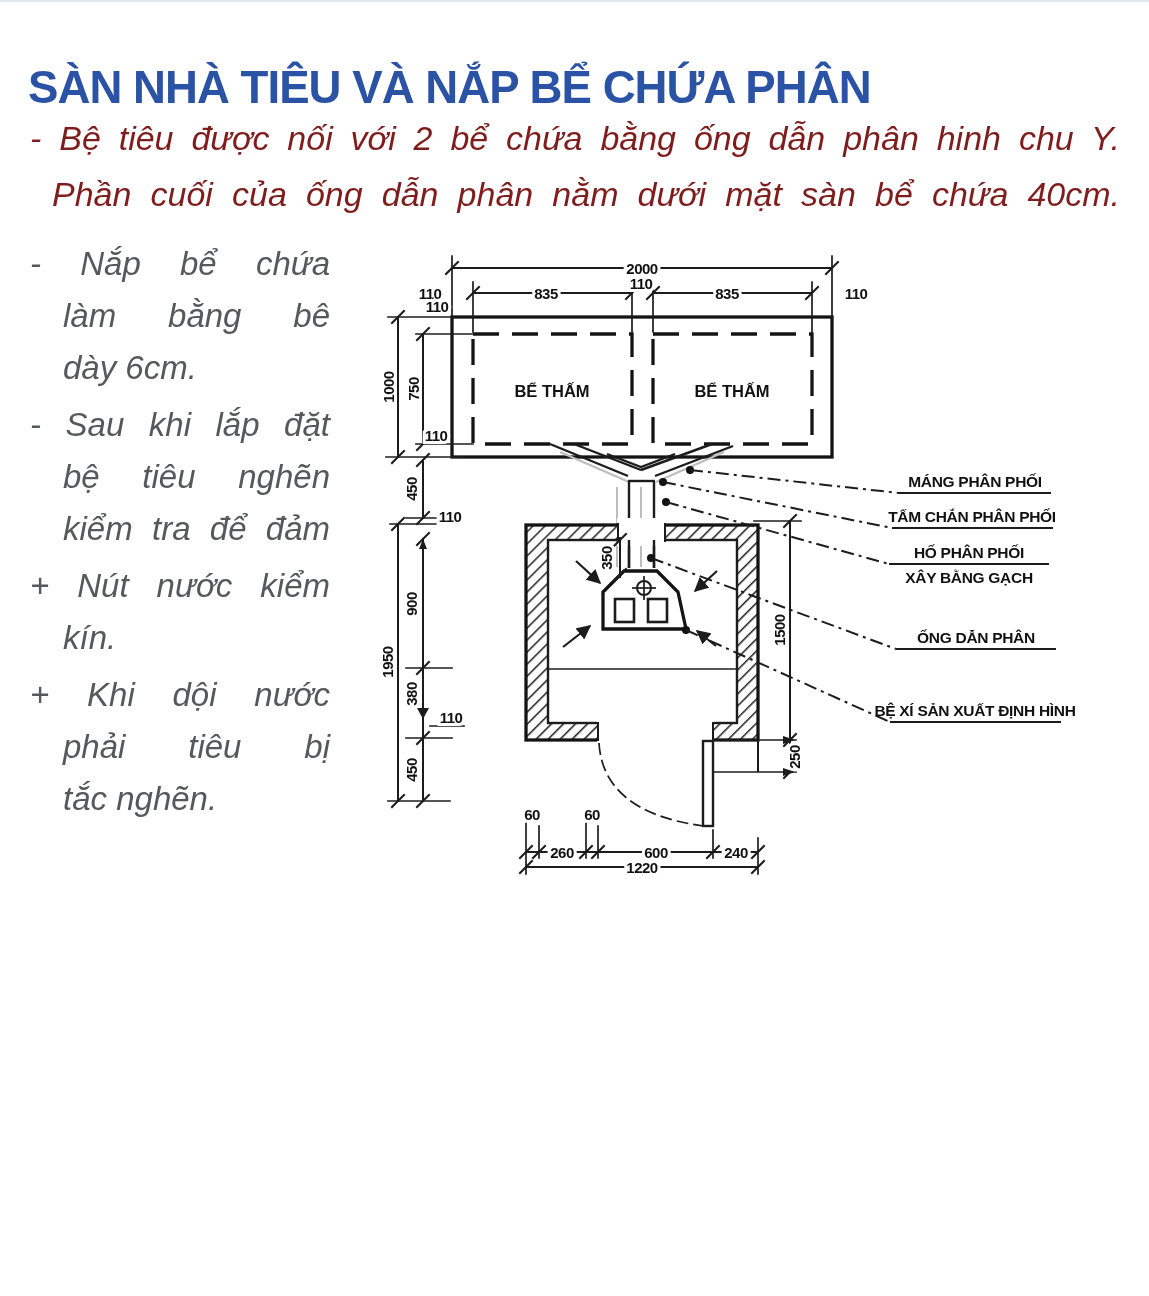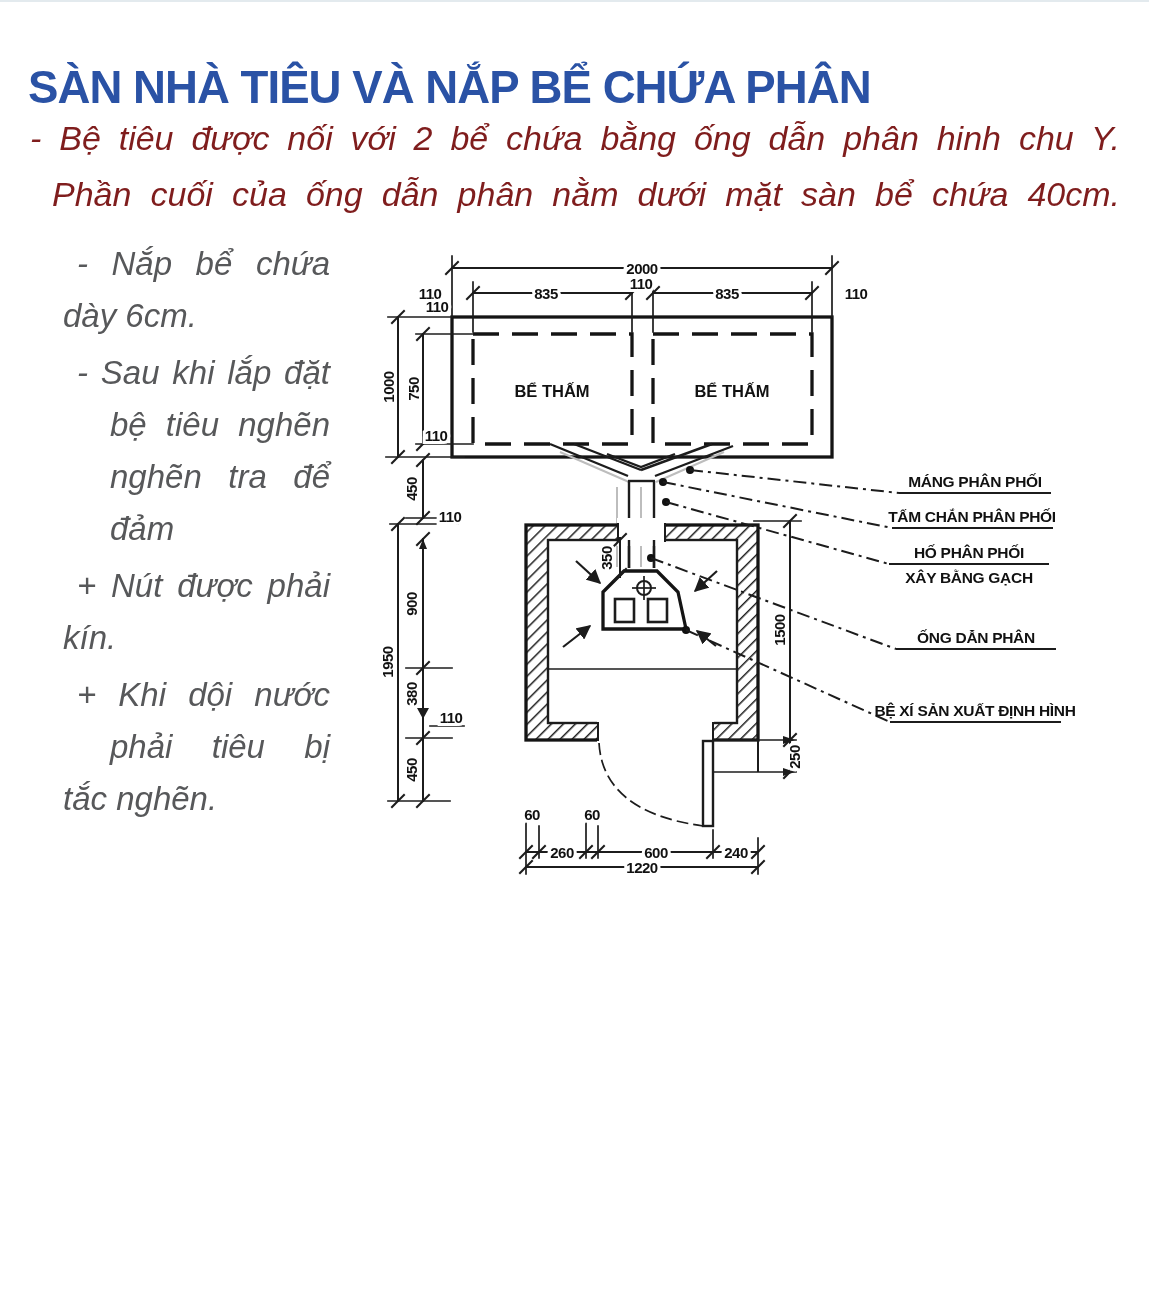--- a/index.html
+++ b/index.html
@@ -21,7 +21,7 @@
     font-style:italic;font-size:33px;color:#57585a;}
   .leftcol .para{margin-bottom:5px;}
   .leftcol .ln{line-height:52px;}
-  .leftcol .ln.just{text-align:justify;text-align-last:justify;margin-left:47px;}
+  .leftcol .ln.just{text-align:justify;text-align-last:justify;}
   .leftcol .ln.cont{padding-left:33px;}
   svg{position:absolute;left:0;top:0;}
   .dl{stroke:#1c1c1c;stroke-width:2;fill:none;}

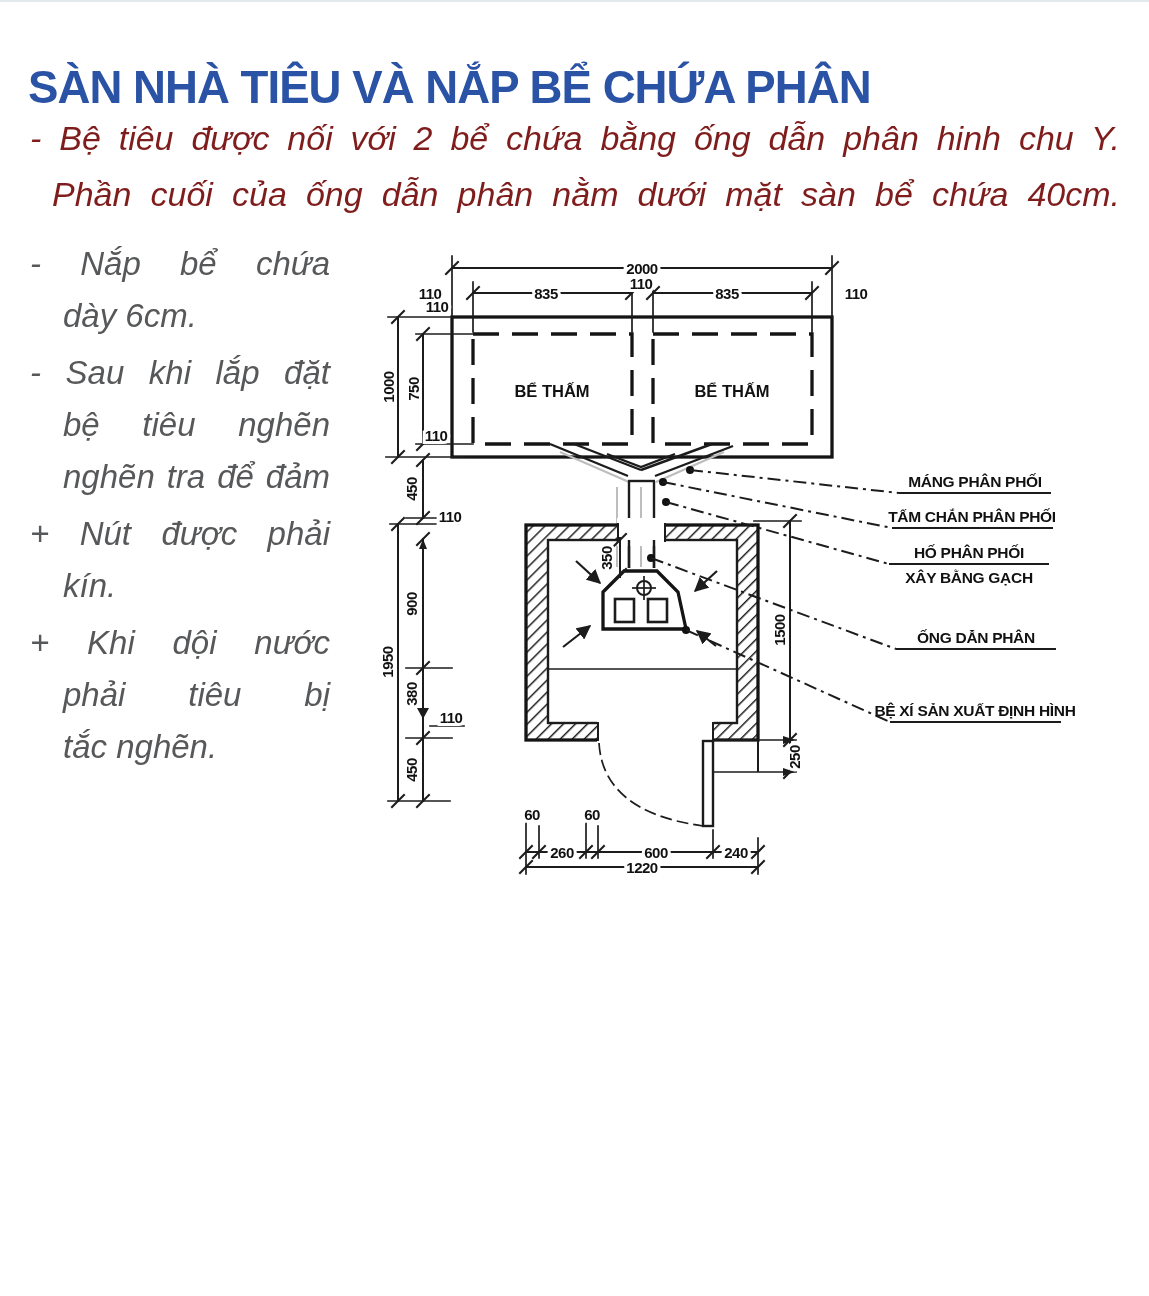--- a/index.html
+++ b/index.html
@@ -54,6 +54,7 @@
 <div class="leftcol">
   <div class="para">
     <div class="ln just">- Nắp bể chứa</div>
+    <div class="ln just cont">làm bằng bê</div>
     <div class="ln cont">dày 6cm.</div>
   </div>
   <div class="para">

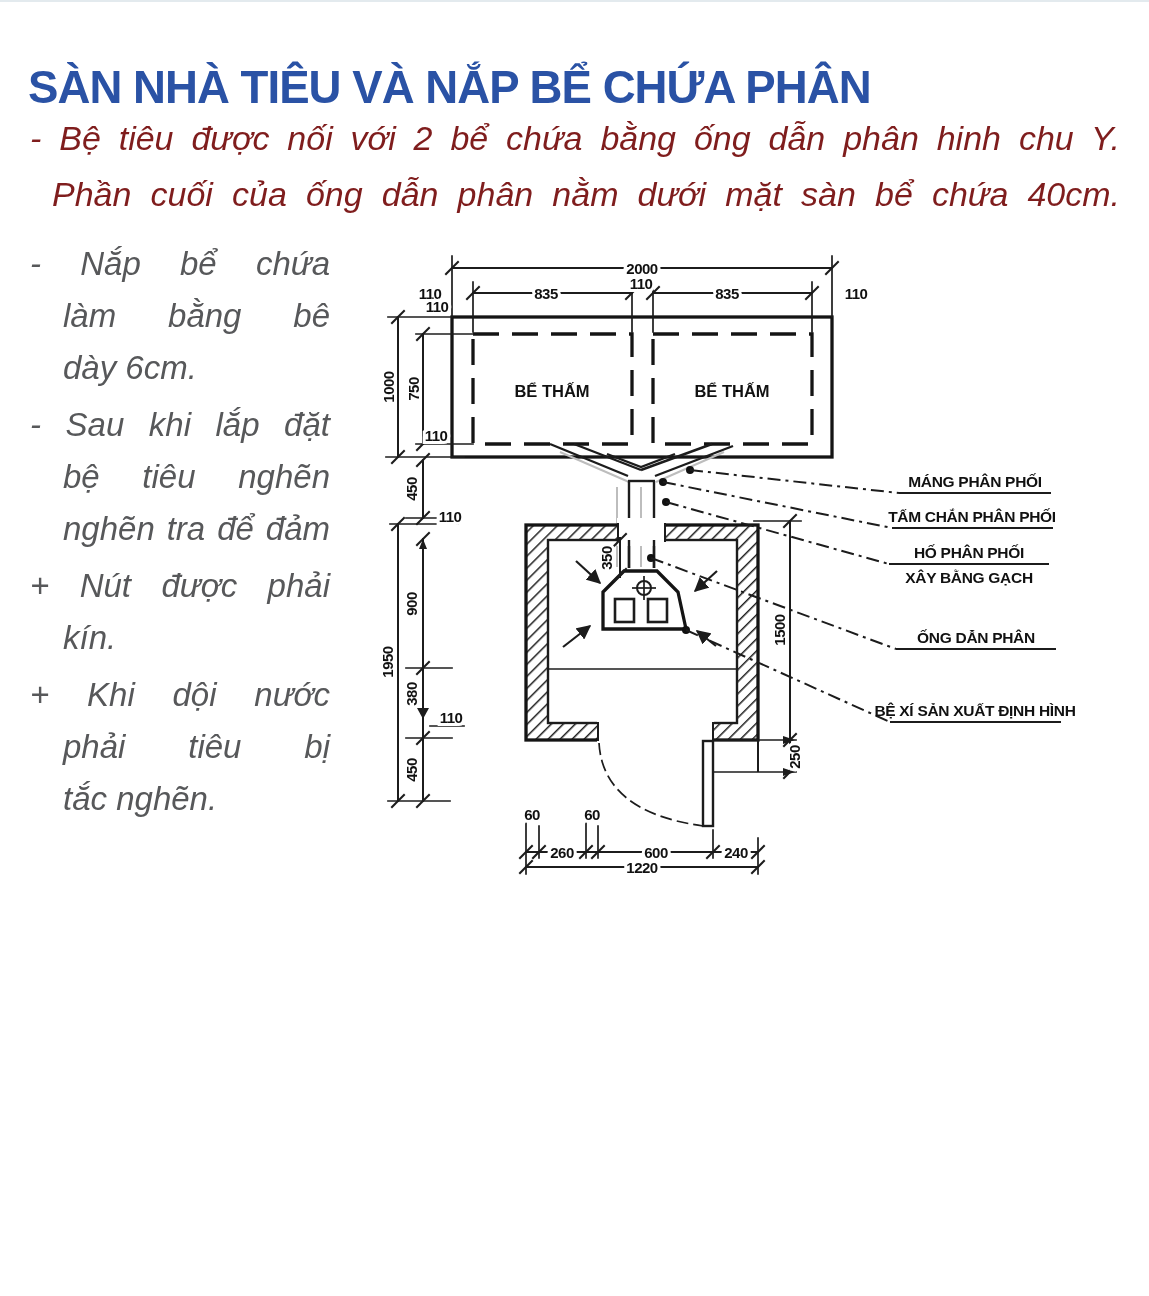--- a/index.html
+++ b/index.html
@@ -60,7 +60,7 @@
   <div class="para">
     <div class="ln just">- Sau khi lắp đặt</div>
     <div class="ln just cont">bệ tiêu nghẽn</div>
-    <div class="ln just cont">nghẽn tra để đảm</div>
+    <div class="ln just cont">kiểm tra để đảm</div>
   </div>
   <div class="para">
     <div class="ln just">+ Nút được phải</div>

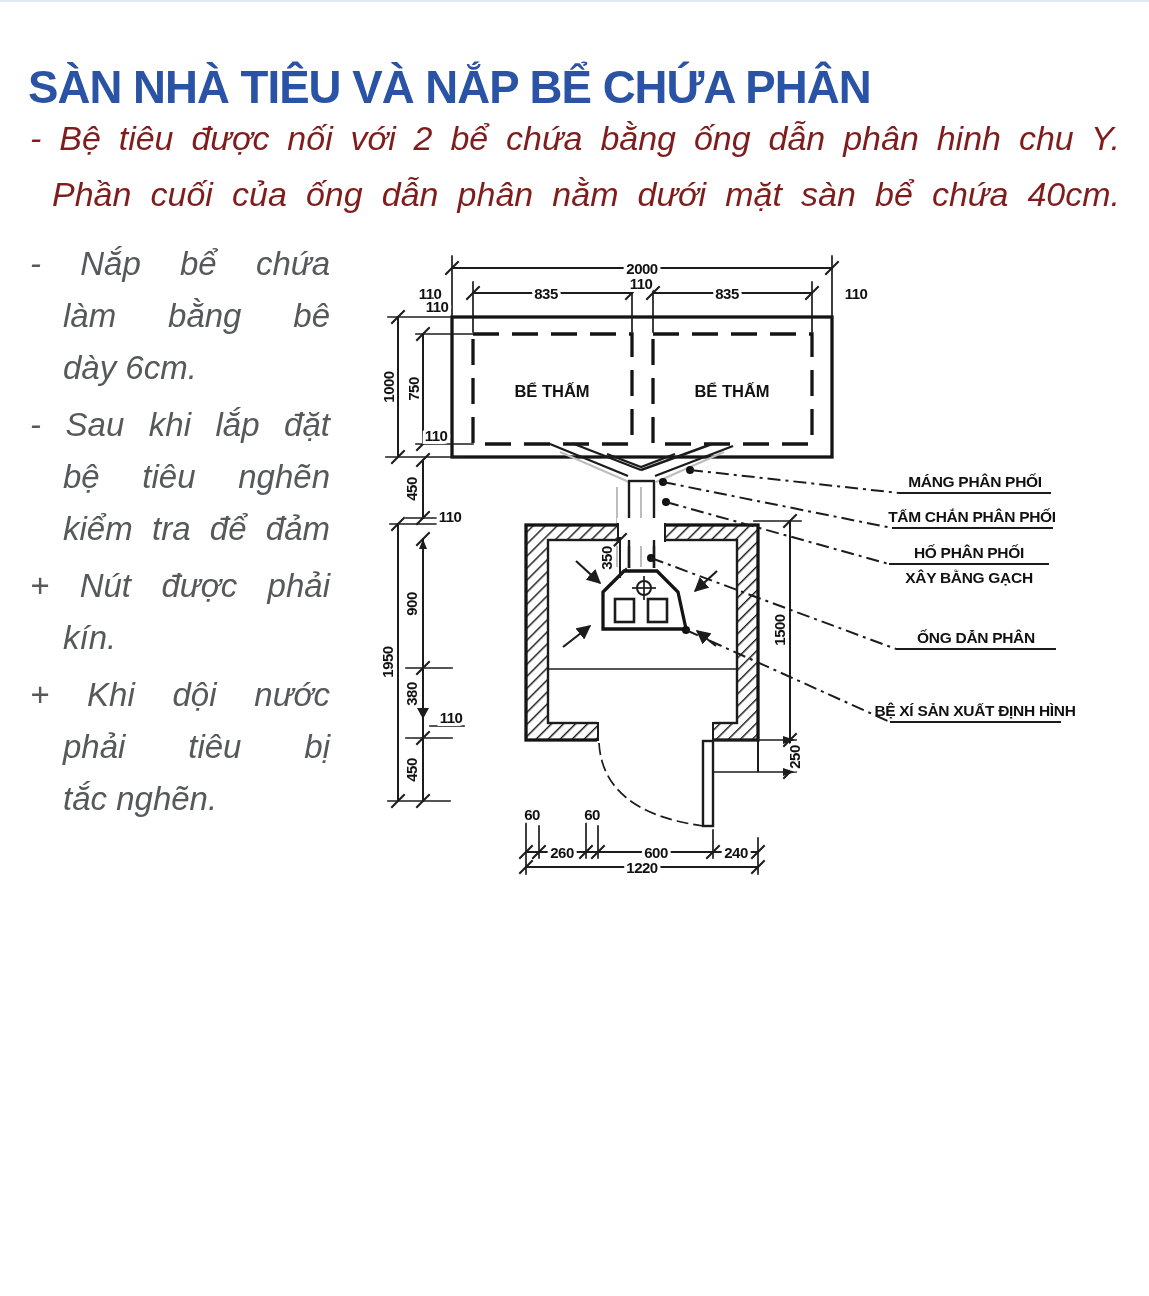--- a/index.html
+++ b/index.html
@@ -63,7 +63,7 @@
     <div class="ln just cont">kiểm tra để đảm</div>
   </div>
   <div class="para">
-    <div class="ln just">+ Nút được phải</div>
+    <div class="ln just">+ Nút nước kiểm</div>
     <div class="ln cont">kín.</div>
   </div>
   <div class="para">

